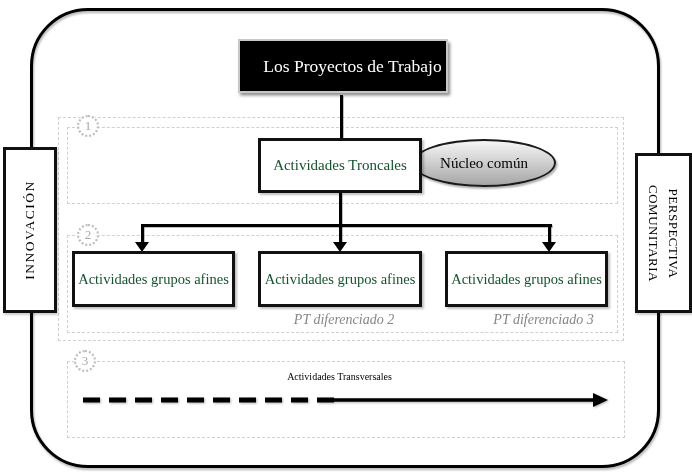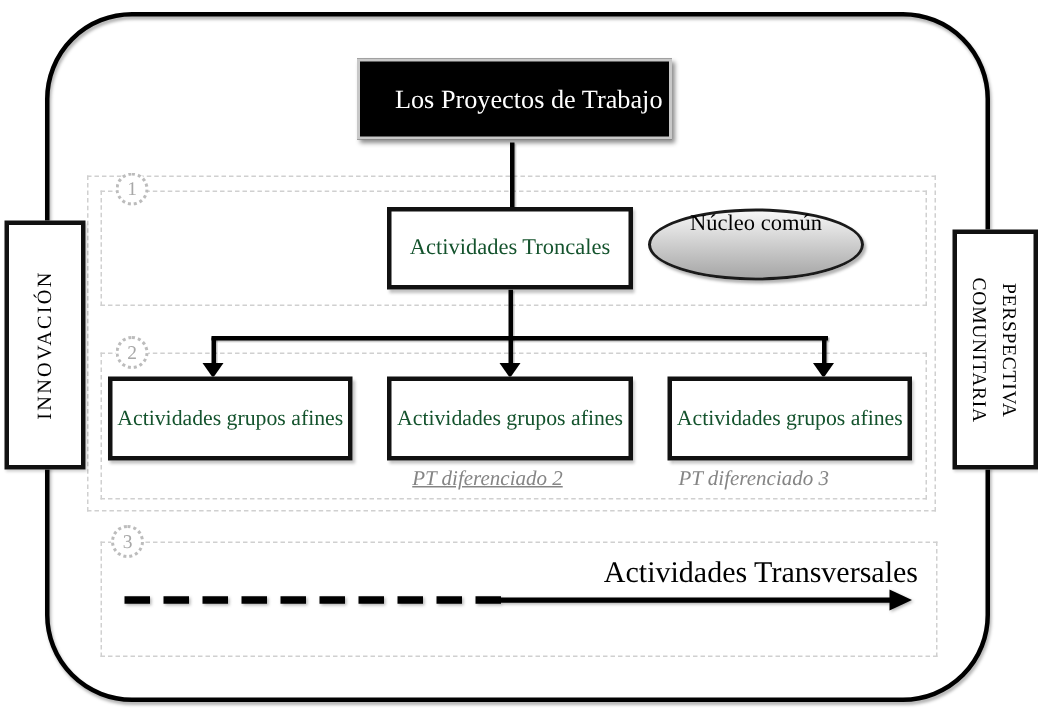--- a/index.html
+++ b/index.html
@@ -54,9 +54,9 @@
   #group-box-3{left:445px;top:251px;width:163px;height:56px;font-size:14.5px;}
   
   #nucleo-ellipse{
-    left:432px;top:139px;width:144px;height:48px;border-radius:50%;
+    left:412px;top:139px;width:144px;height:48px;border-radius:50%;
     border:2px solid #1a1a1a;background:linear-gradient(var(--ellipse-top),var(--ellipse-bottom));
-    display:flex;justify-content:center;font-size:15px;color:#000;
+    display:flex;align-items:center;justify-content:center;font-size:15px;color:#000;
     z-index:1;box-sizing:border-box;box-shadow:1.5px 2px 2px rgba(0,0,0,0.30);
   }
   

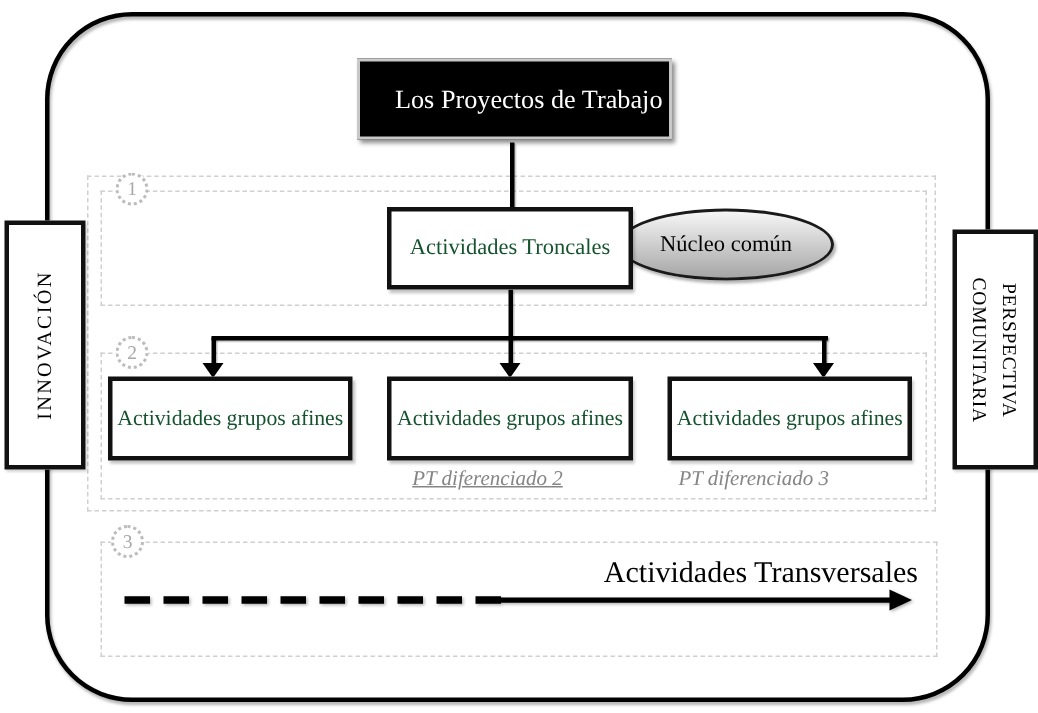--- a/index.html
+++ b/index.html
@@ -77,7 +77,7 @@
     top:311px;height:18px;color:var(--caption);font-style:italic;font-size:14px;
     display:flex;align-items:center;justify-content:center;
   }
-  #caption-1{left:72px;width:163px;} #caption-2{left:243px;width:164px;text-decoration:underline;} #caption-3{left:421px;width:163px;}
+  #caption-1{left:72px;width:163px;} #caption-2{left:262px;width:164px;} #caption-3{left:421px;width:163px;}
   
   #transversales-label{left:67px;top:371px;width:545px;text-align:right;font-size:20px;color:#000;}
   #transversal-arrow{left:67px;top:391px;filter:drop-shadow(1.5px 1.5px 1px rgba(0,0,0,0.3));}

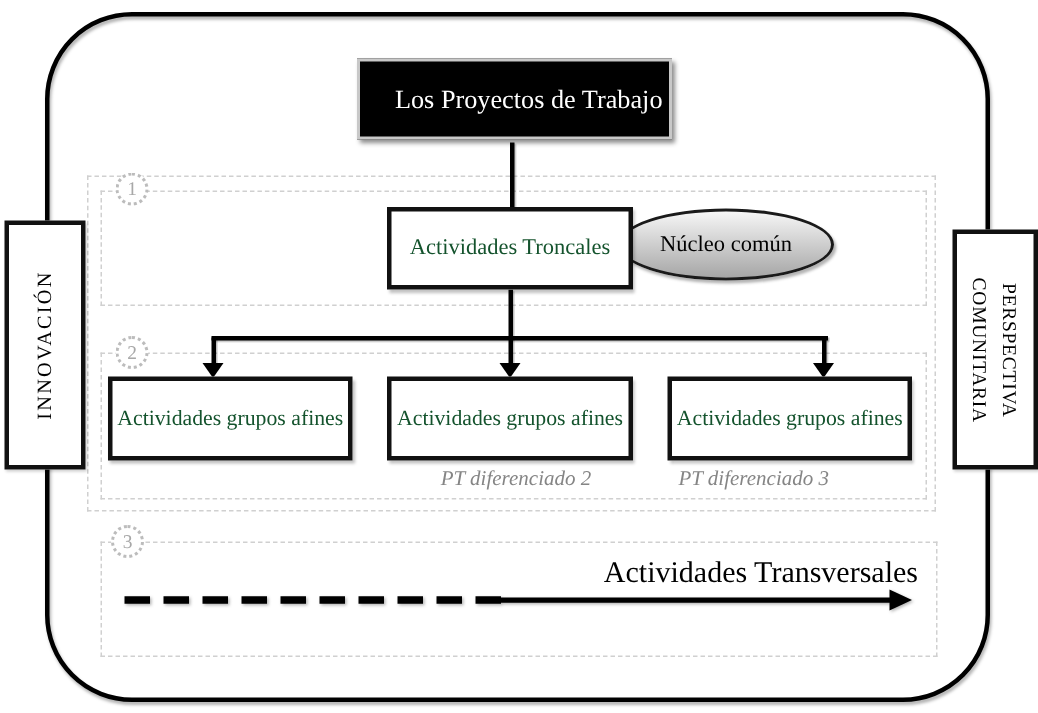--- a/index.html
+++ b/index.html
@@ -77,7 +77,7 @@
     top:311px;height:18px;color:var(--caption);font-style:italic;font-size:14px;
     display:flex;align-items:center;justify-content:center;
   }
-  #caption-1{left:72px;width:163px;} #caption-2{left:262px;width:164px;} #caption-3{left:421px;width:163px;}
+  #caption-1{left:72px;width:163px;} #caption-2{left:262px;width:164px;} #caption-3{left:462px;width:163px;}
   
   #transversales-label{left:67px;top:371px;width:545px;text-align:right;font-size:20px;color:#000;}
   #transversal-arrow{left:67px;top:391px;filter:drop-shadow(1.5px 1.5px 1px rgba(0,0,0,0.3));}

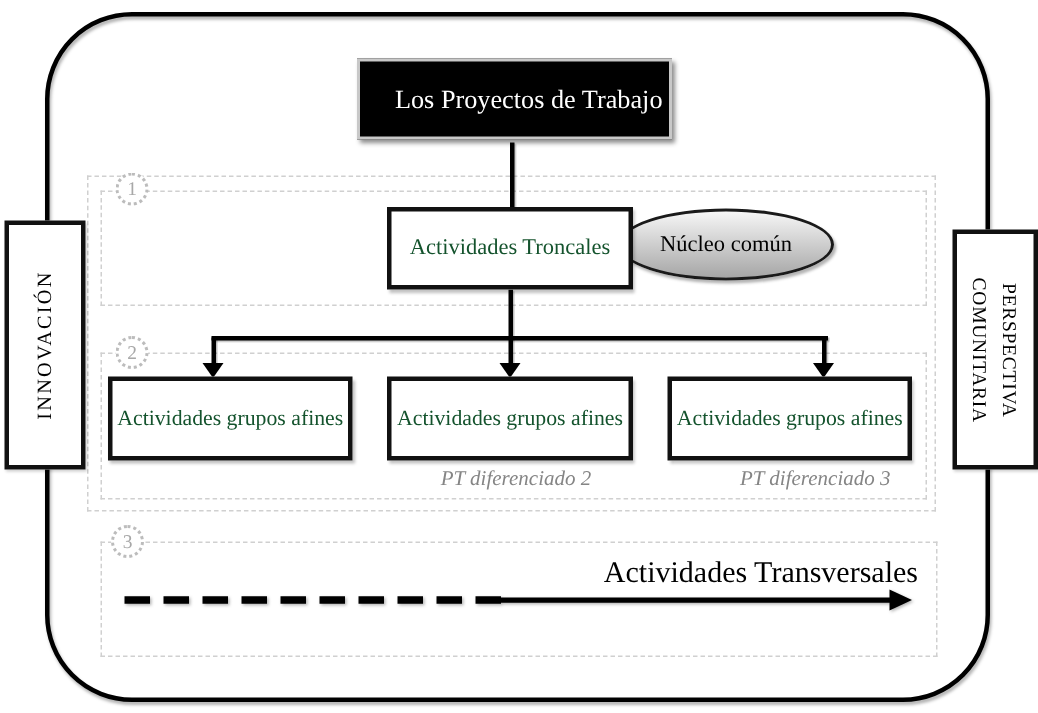--- a/index.html
+++ b/index.html
@@ -79,7 +79,7 @@
   }
   #caption-1{left:72px;width:163px;} #caption-2{left:262px;width:164px;} #caption-3{left:462px;width:163px;}
   
-  #transversales-label{left:67px;top:371px;width:545px;text-align:right;font-size:20px;color:#000;}
+  #transversales-label{left:67px;top:371px;width:545px;text-align:center;font-size:10px;color:#000;}
   #transversal-arrow{left:67px;top:391px;filter:drop-shadow(1.5px 1.5px 1px rgba(0,0,0,0.3));}
   
   .side-box{

